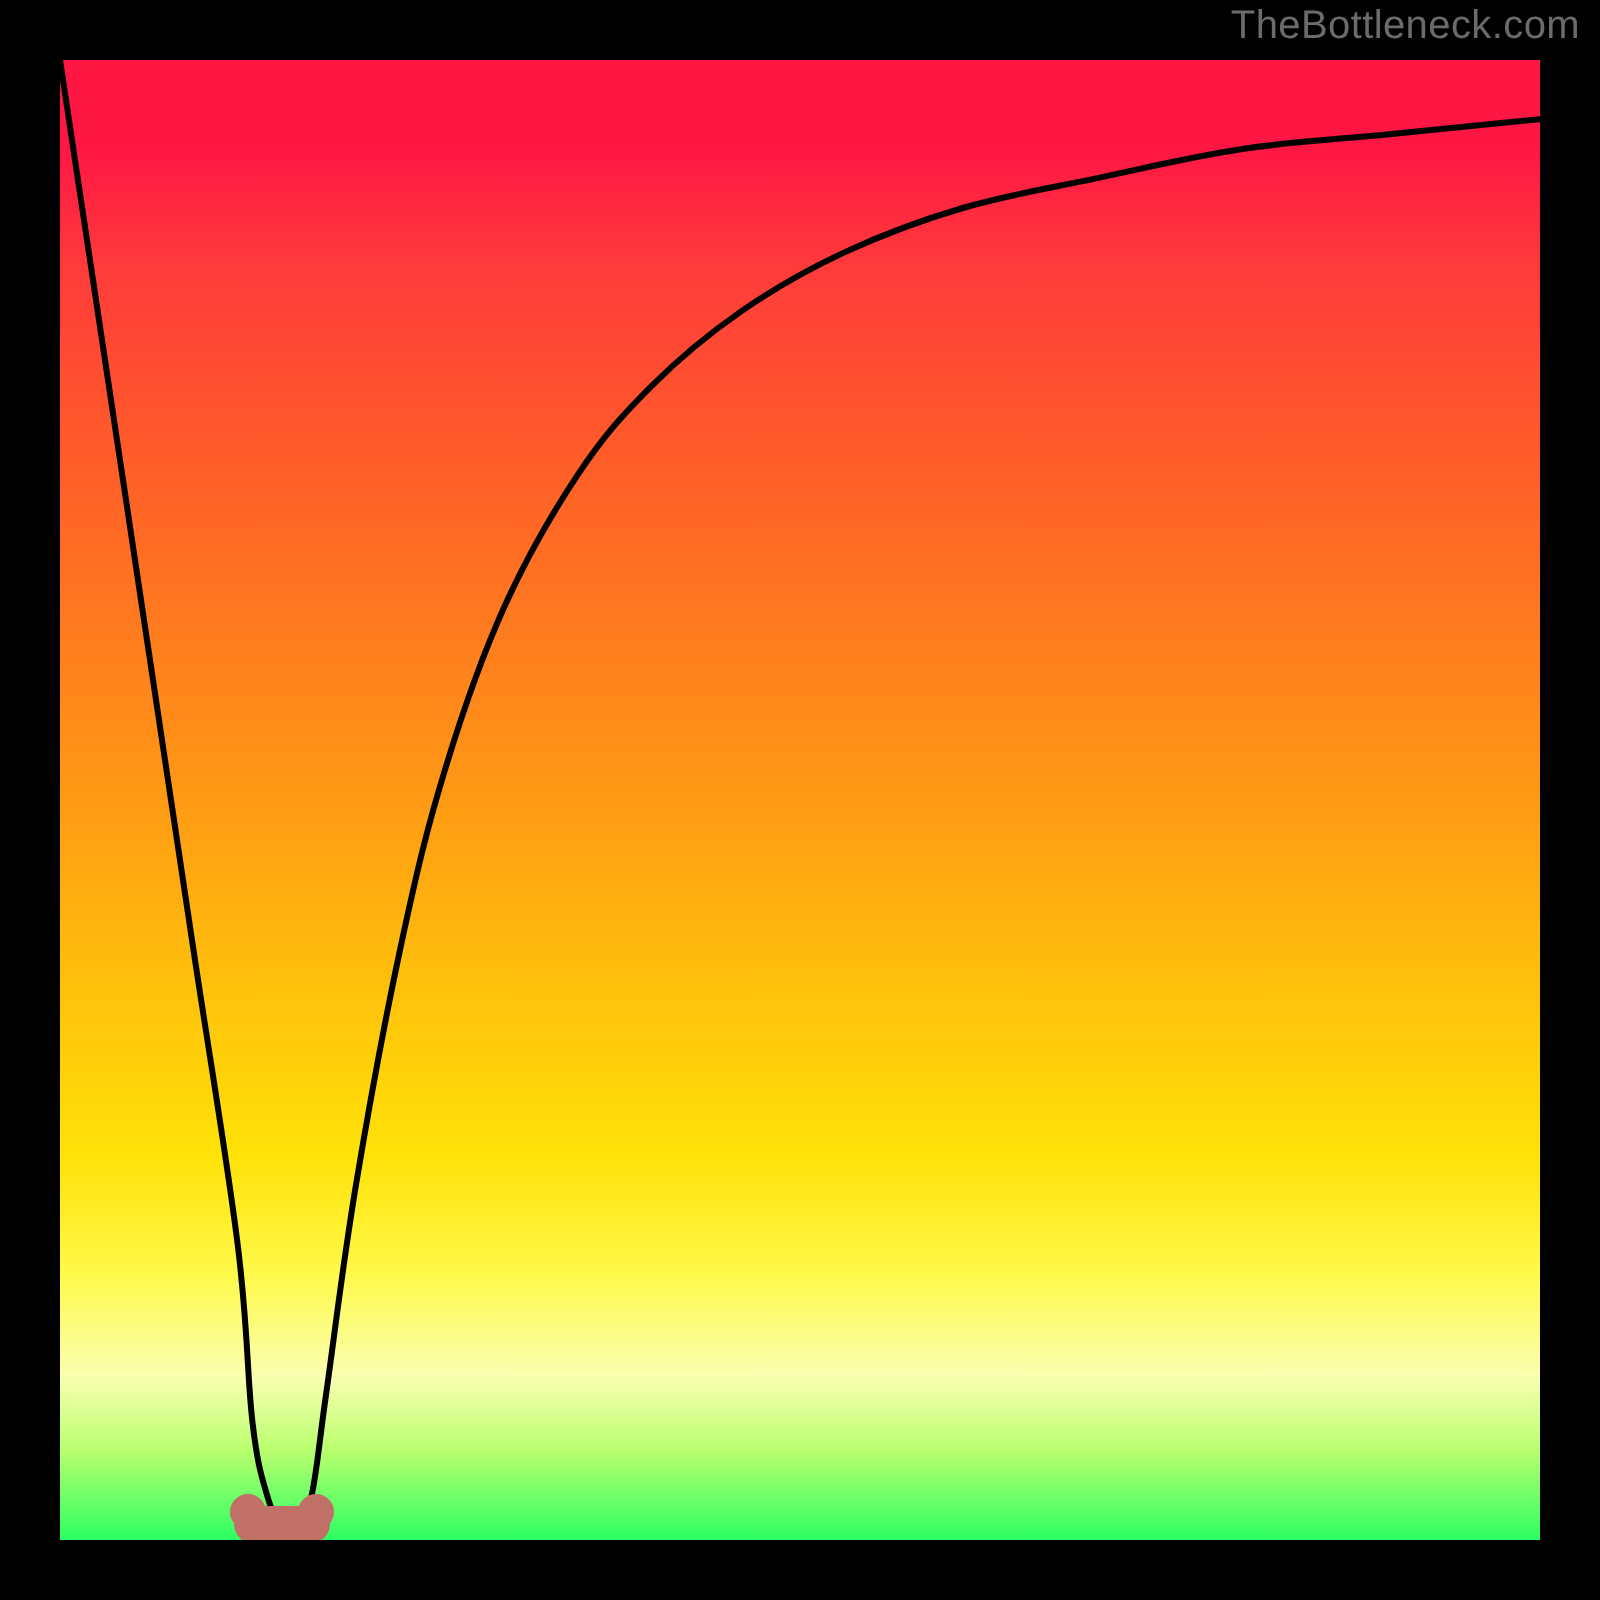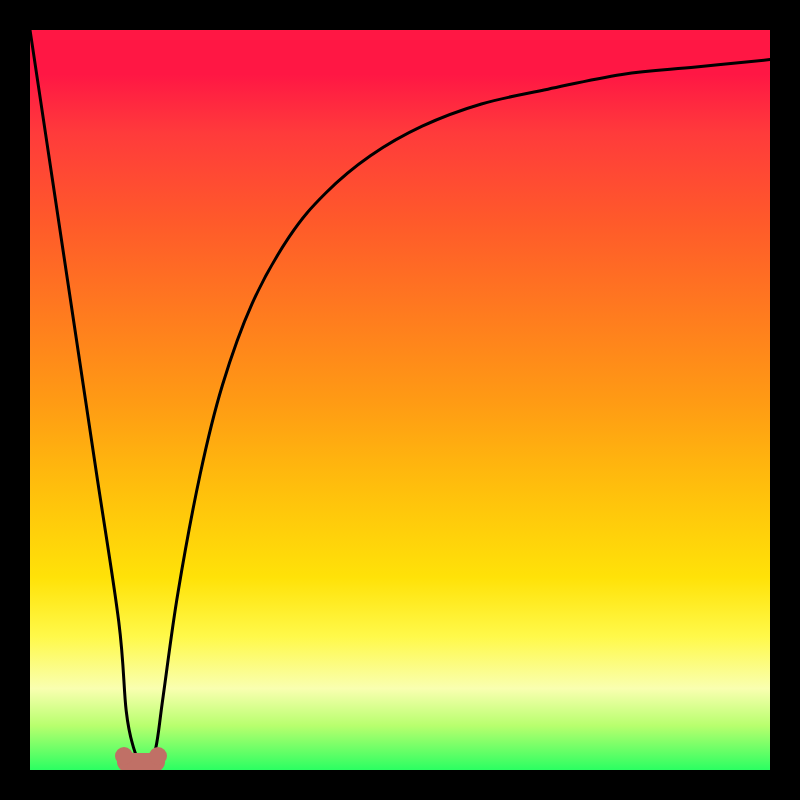--- a/index.html
+++ b/index.html
@@ -87,6 +87,7 @@
 <body>
 
 <div class="frame">
+  <div class="attribution">TheBottleneck.com</div>
 
   <div class="plot">
     <div class="gradient"></div>

